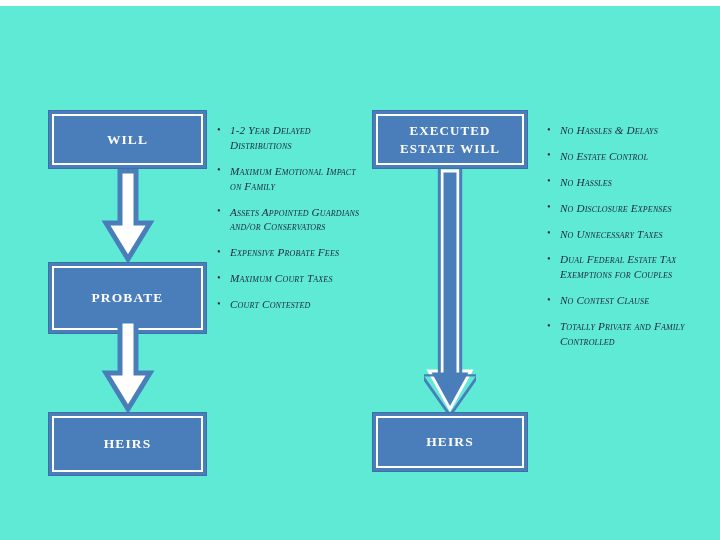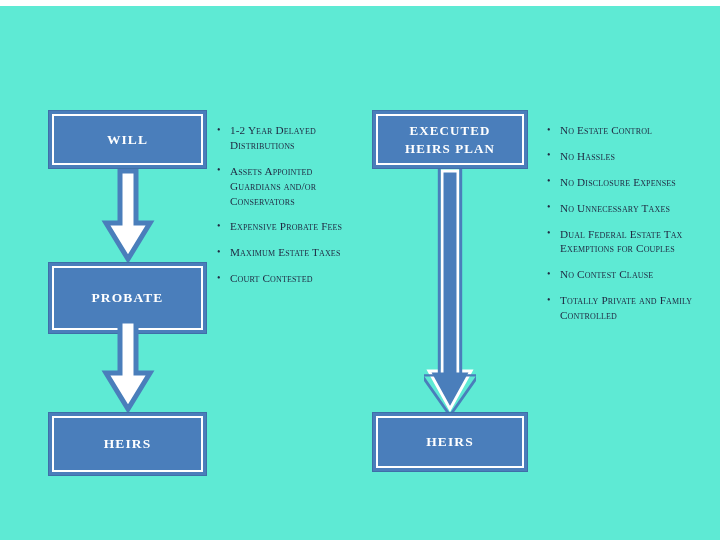--- a/index.html
+++ b/index.html
@@ -80,6 +80,7 @@
     list-style: none;
     margin: 0;
     padding: 0;
+    font-style: italic;
   }
   .bullet-item {
     position: relative;

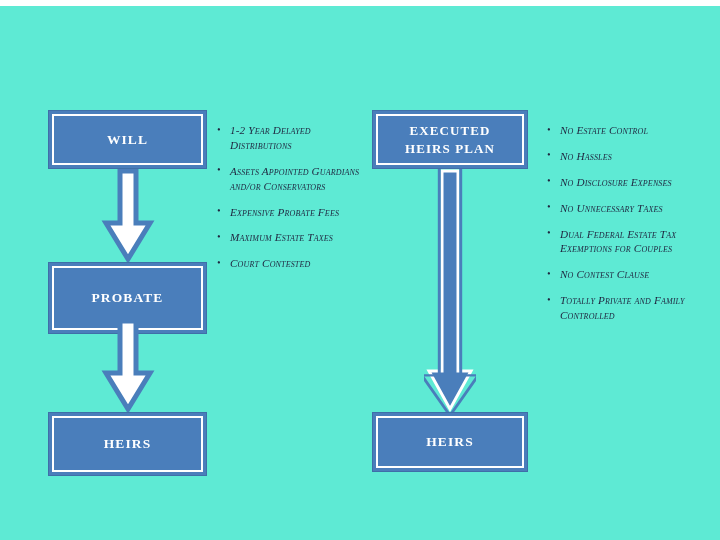--- a/index.html
+++ b/index.html
@@ -173,6 +173,7 @@
   </div>
 
   <ul class="bullet-list" id="list-plan">
+    <li class="bullet-item">No Hassles &amp; Delays</li>
     <li class="bullet-item">No Estate Control</li>
     <li class="bullet-item">No Hassles</li>
     <li class="bullet-item">No Disclosure Expenses</li>

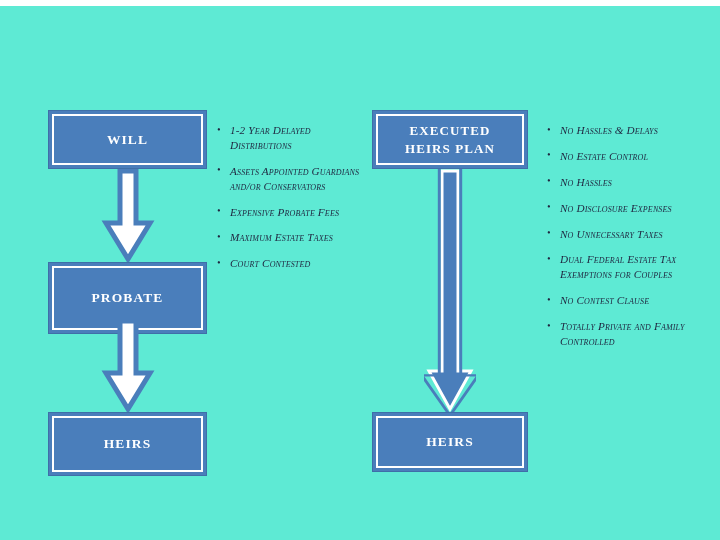--- a/index.html
+++ b/index.html
@@ -155,7 +155,7 @@
 
   <div class="node-box" id="box-plan">
     <div class="node-inner">
-      <span class="node-label two-line"><span>EXECUTED</span><br><span>HEIRS PLAN</span></span>
+      <span class="node-label two-line"><span>EXECUTED</span><br><span>ESTATE WILL</span></span>
     </div>
   </div>
 

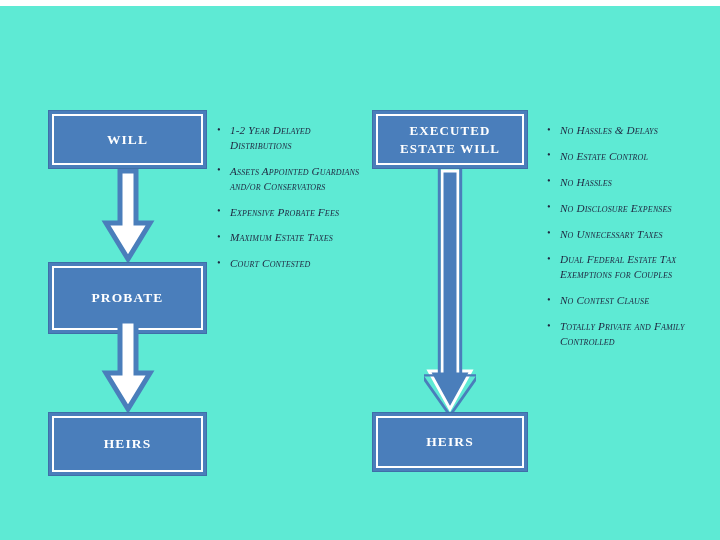--- a/index.html
+++ b/index.html
@@ -147,6 +147,7 @@
 
   <ul class="bullet-list" id="list-will">
     <li class="bullet-item">1-2 Year Delayed Distributions</li>
+    <li class="bullet-item">Maximum Emotional Impact on Family</li>
     <li class="bullet-item">Assets Appointed Guardians and/or Conservators</li>
     <li class="bullet-item">Expensive Probate Fees</li>
     <li class="bullet-item">Maximum Estate Taxes</li>

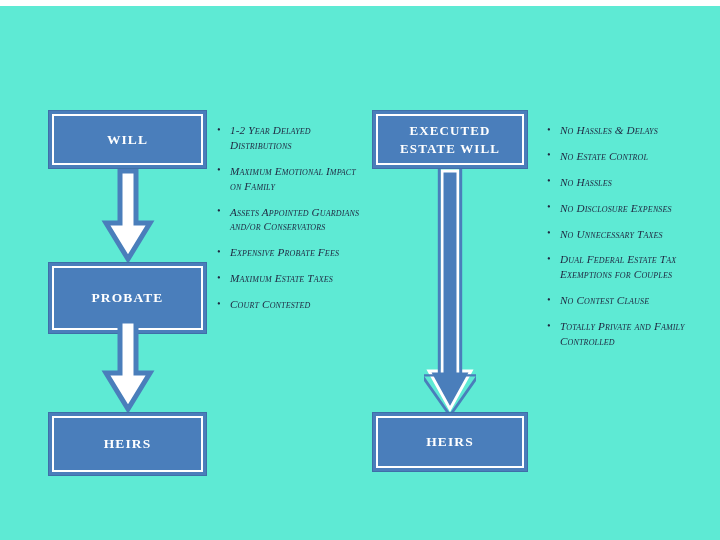--- a/index.html
+++ b/index.html
@@ -150,7 +150,7 @@
     <li class="bullet-item">Maximum Emotional Impact on Family</li>
     <li class="bullet-item">Assets Appointed Guardians and/or Conservators</li>
     <li class="bullet-item">Expensive Probate Fees</li>
-    <li class="bullet-item">Maximum Estate Taxes</li>
+    <li class="bullet-item">Maximum Court Taxes</li>
     <li class="bullet-item">Court Contested</li>
   </ul>
 

